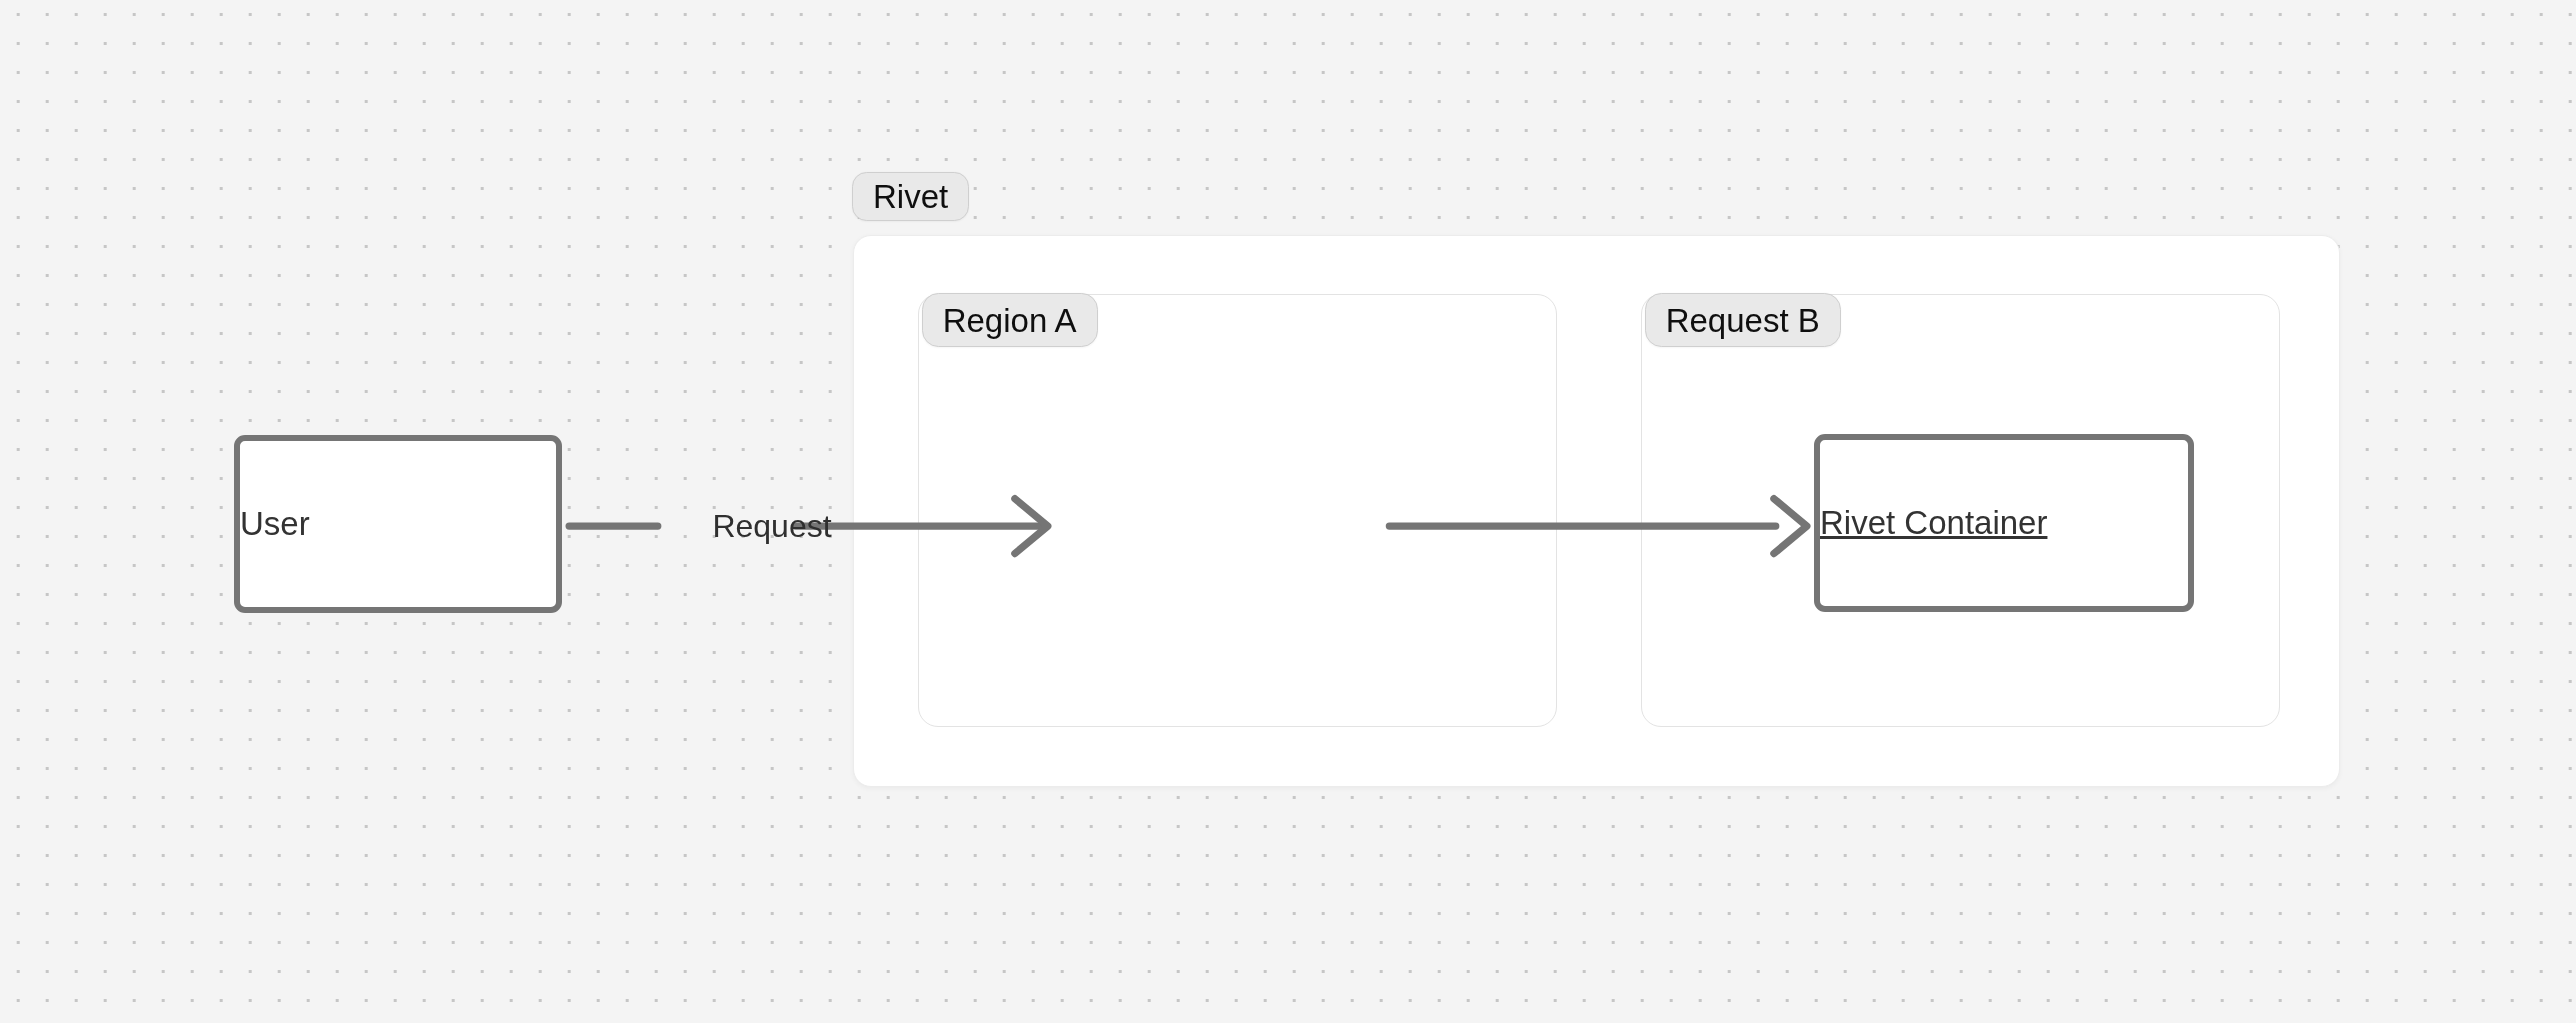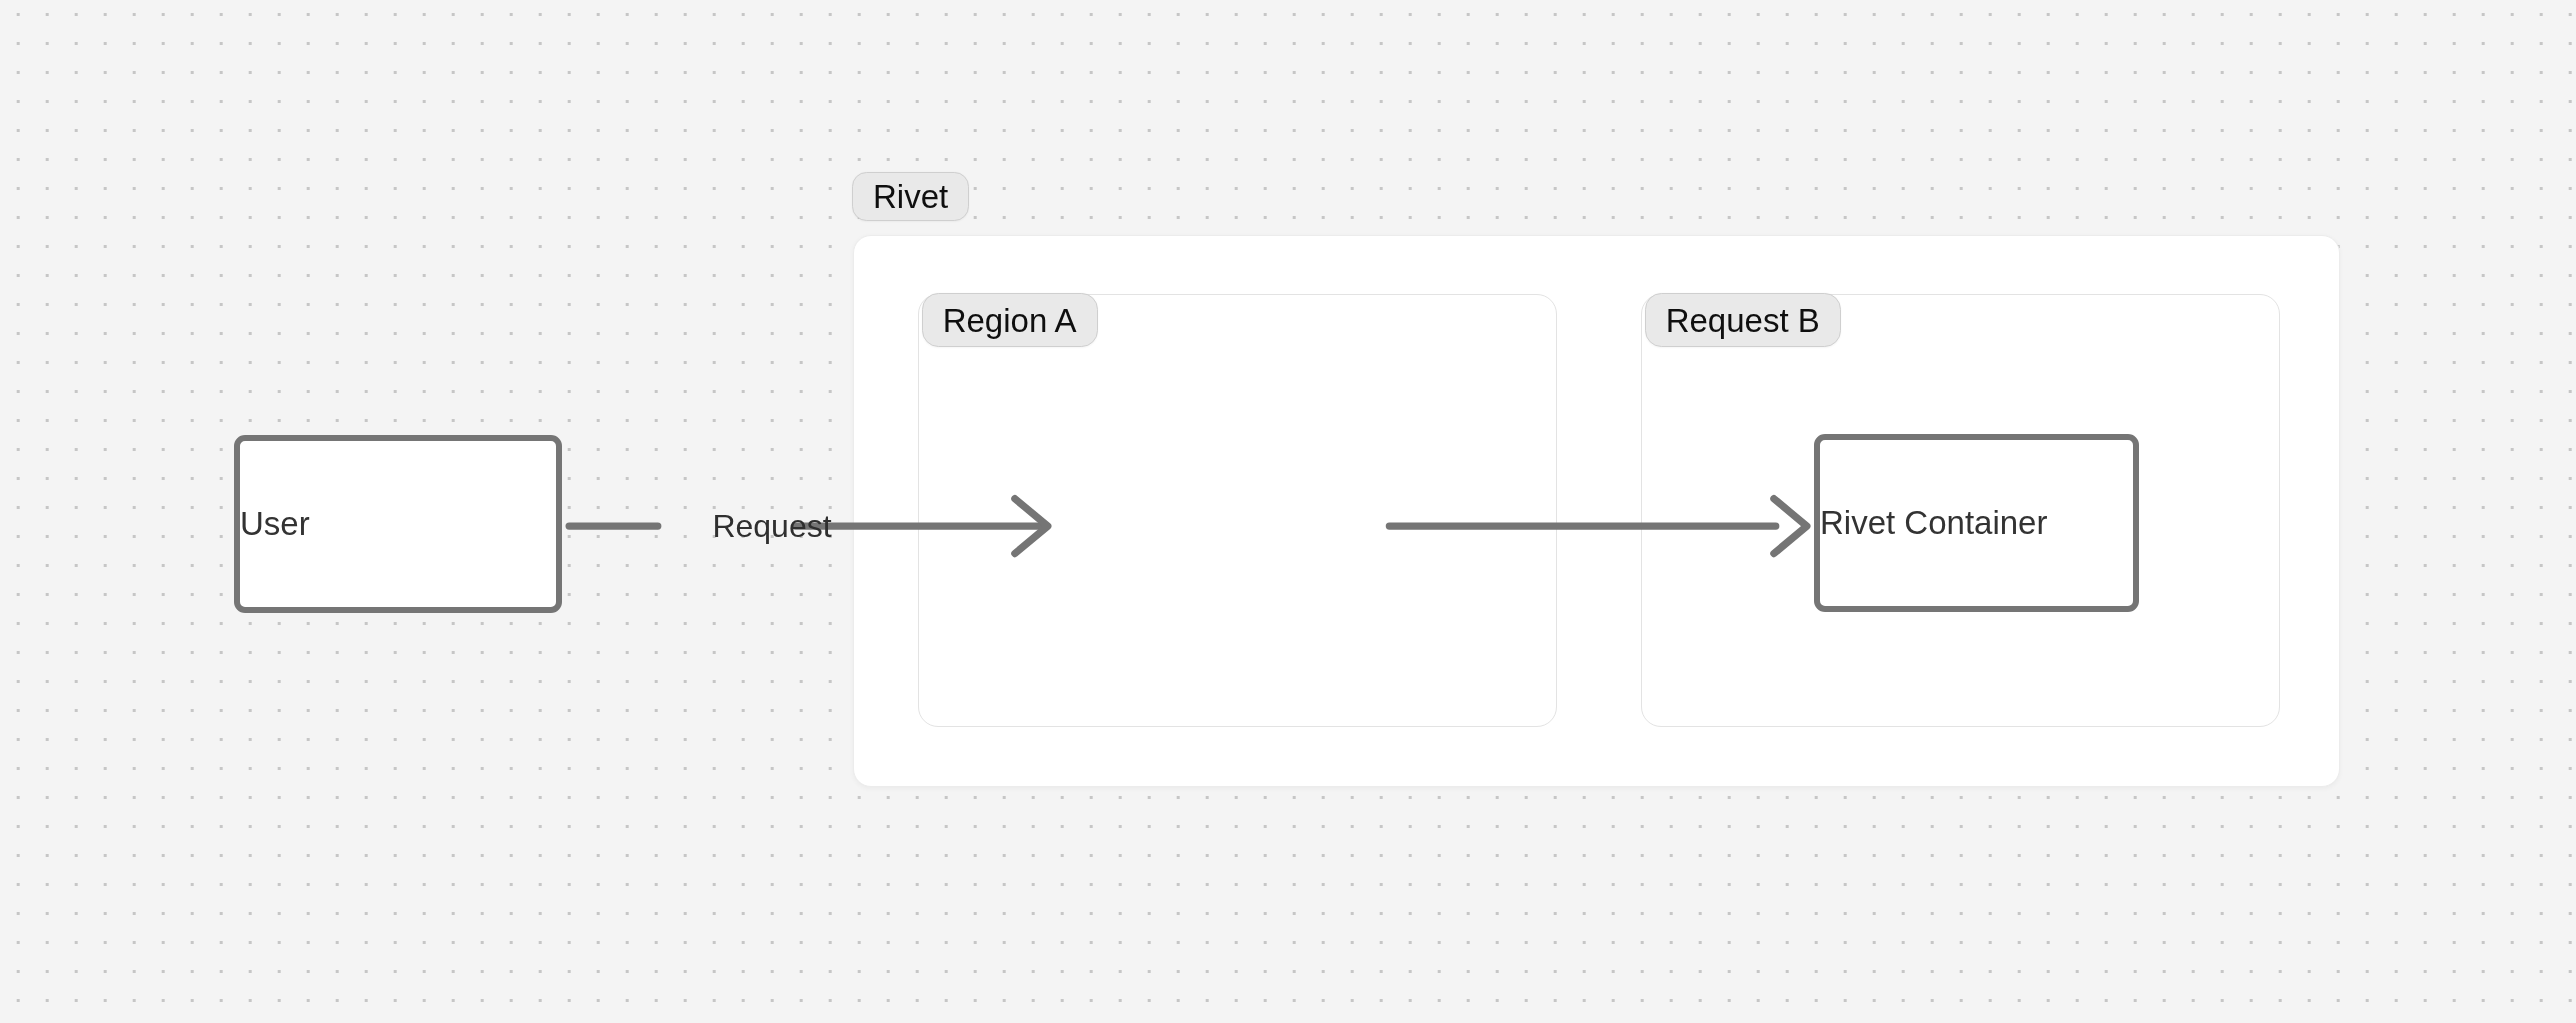--- a/index.html
+++ b/index.html
@@ -80,7 +80,7 @@
   }
   .node-user      { left: 234px;  top: 435px; width: 328px; height: 178px; }
   .node-guard     { left: 1052px; top: 435px; width: 329px; height: 178px; }
-  .node-container { left: 1814px; top: 434px; width: 325px; height: 178px; }
+  .node-container { left: 1814px; top: 434px; width: 380px; height: 178px; text-decoration: underline; }
 
   
   .edges {

